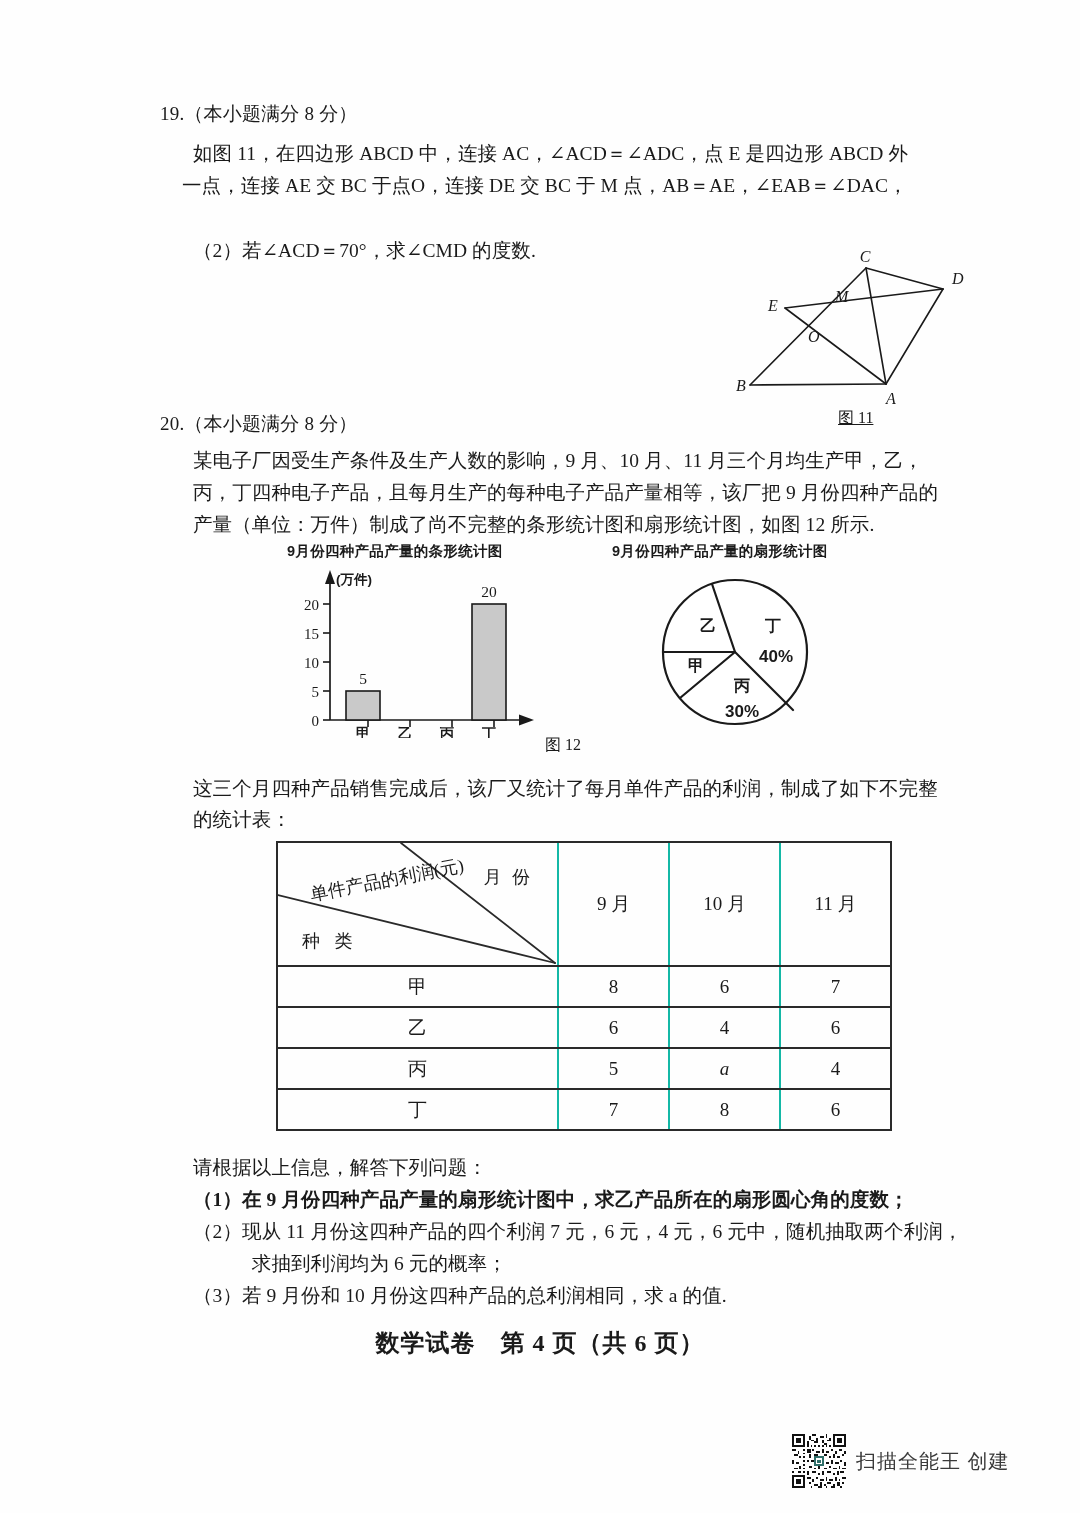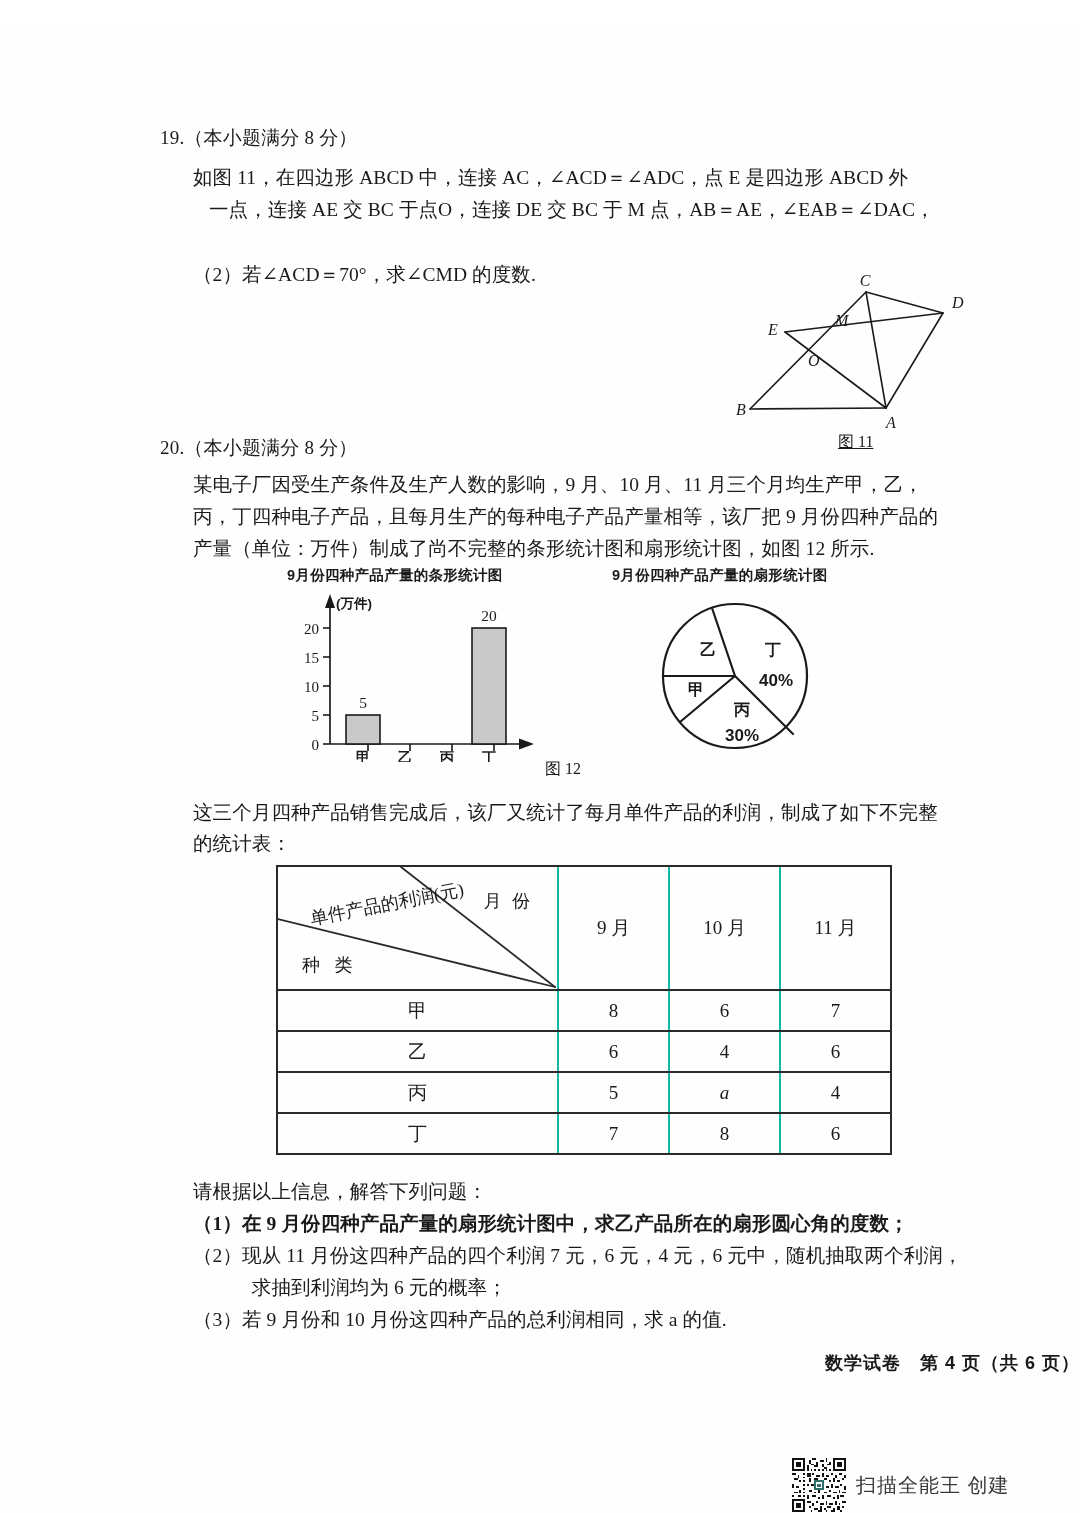--- a/index.html
+++ b/index.html
@@ -20,7 +20,6 @@
     position: absolute;
     inset: 0;
     background: #fefefe;
-    margin-top: 24px;
   }
 
   

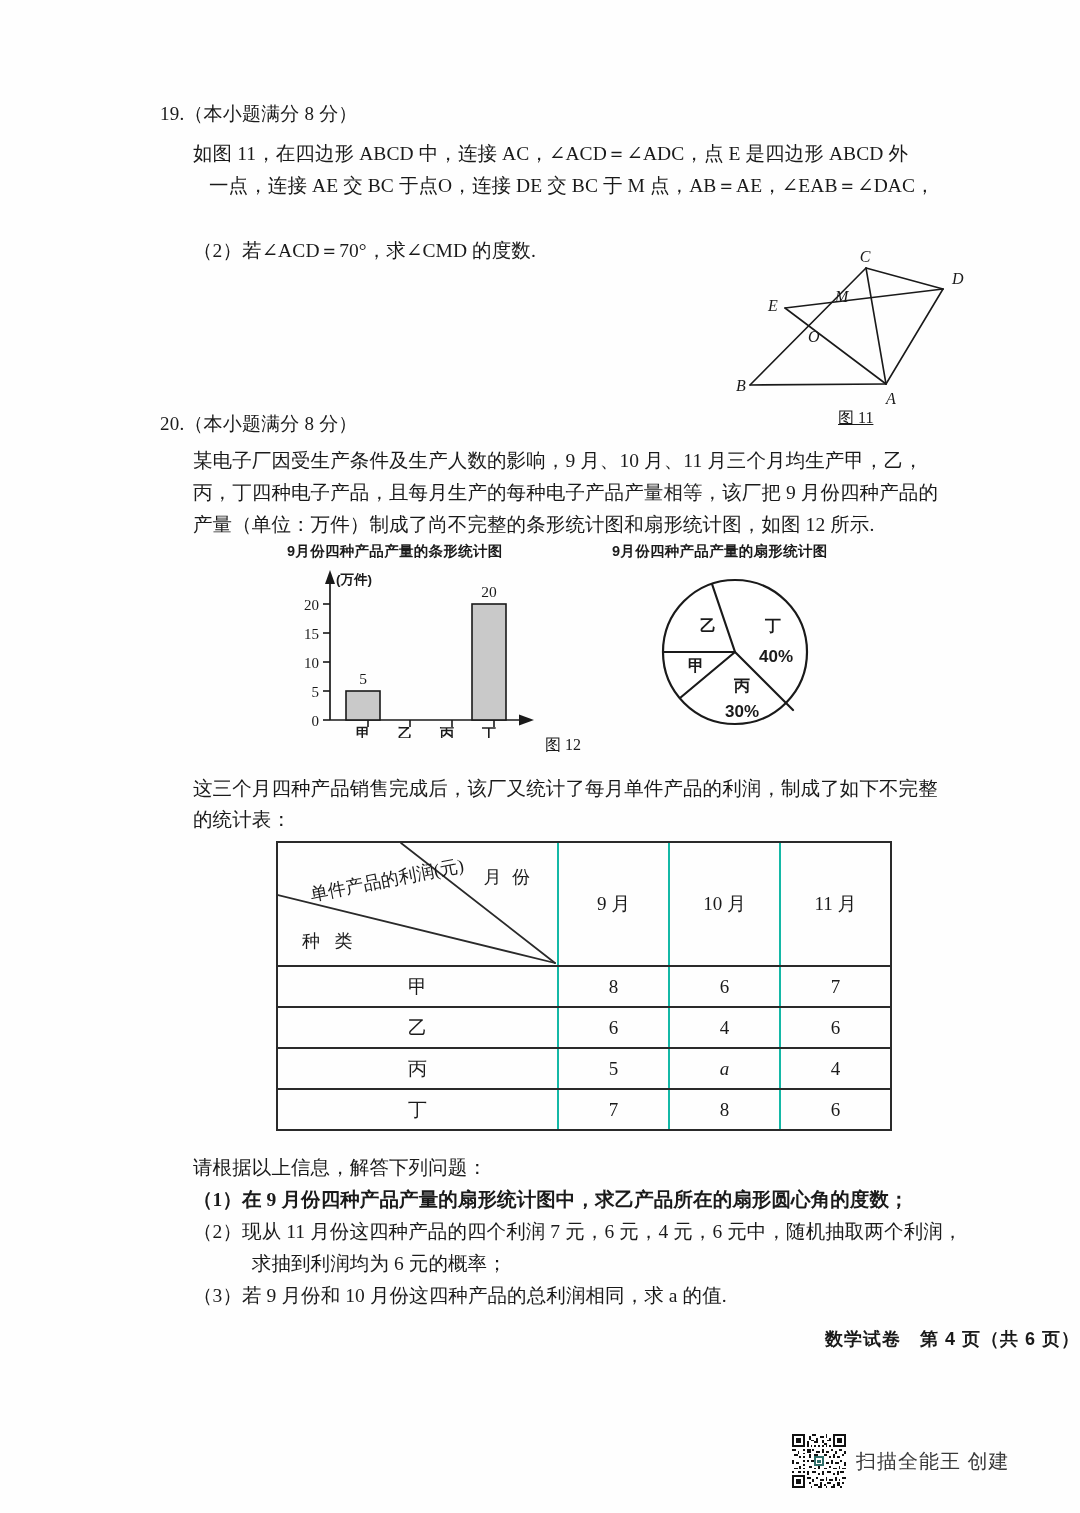--- a/index.html
+++ b/index.html
@@ -144,7 +144,7 @@
   </div>
 
   <div class="body-line" style="left:193px; top:140px;">如图 11，在四边形 ABCD 中，连接 AC，∠ACD＝∠ADC，点 E 是四边形 ABCD 外</div>
-  <div class="body-line" style="left:209px; top:172px;">一点，连接 AE 交 BC 于点O，连接 DE 交 BC 于 M 点，AB＝AE，∠EAB＝∠DAC，</div>
+  <div class="body-line" style="left:182px; top:172px;">一点，连接 AE 交 BC 于点O，连接 DE 交 BC 于 M 点，AB＝AE，∠EAB＝∠DAC，</div>
   <div class="body-line" style="left:193px; top:237px;">（2）若∠ACD＝70°，求∠CMD 的度数.</div>
 
   <div id="fig11">

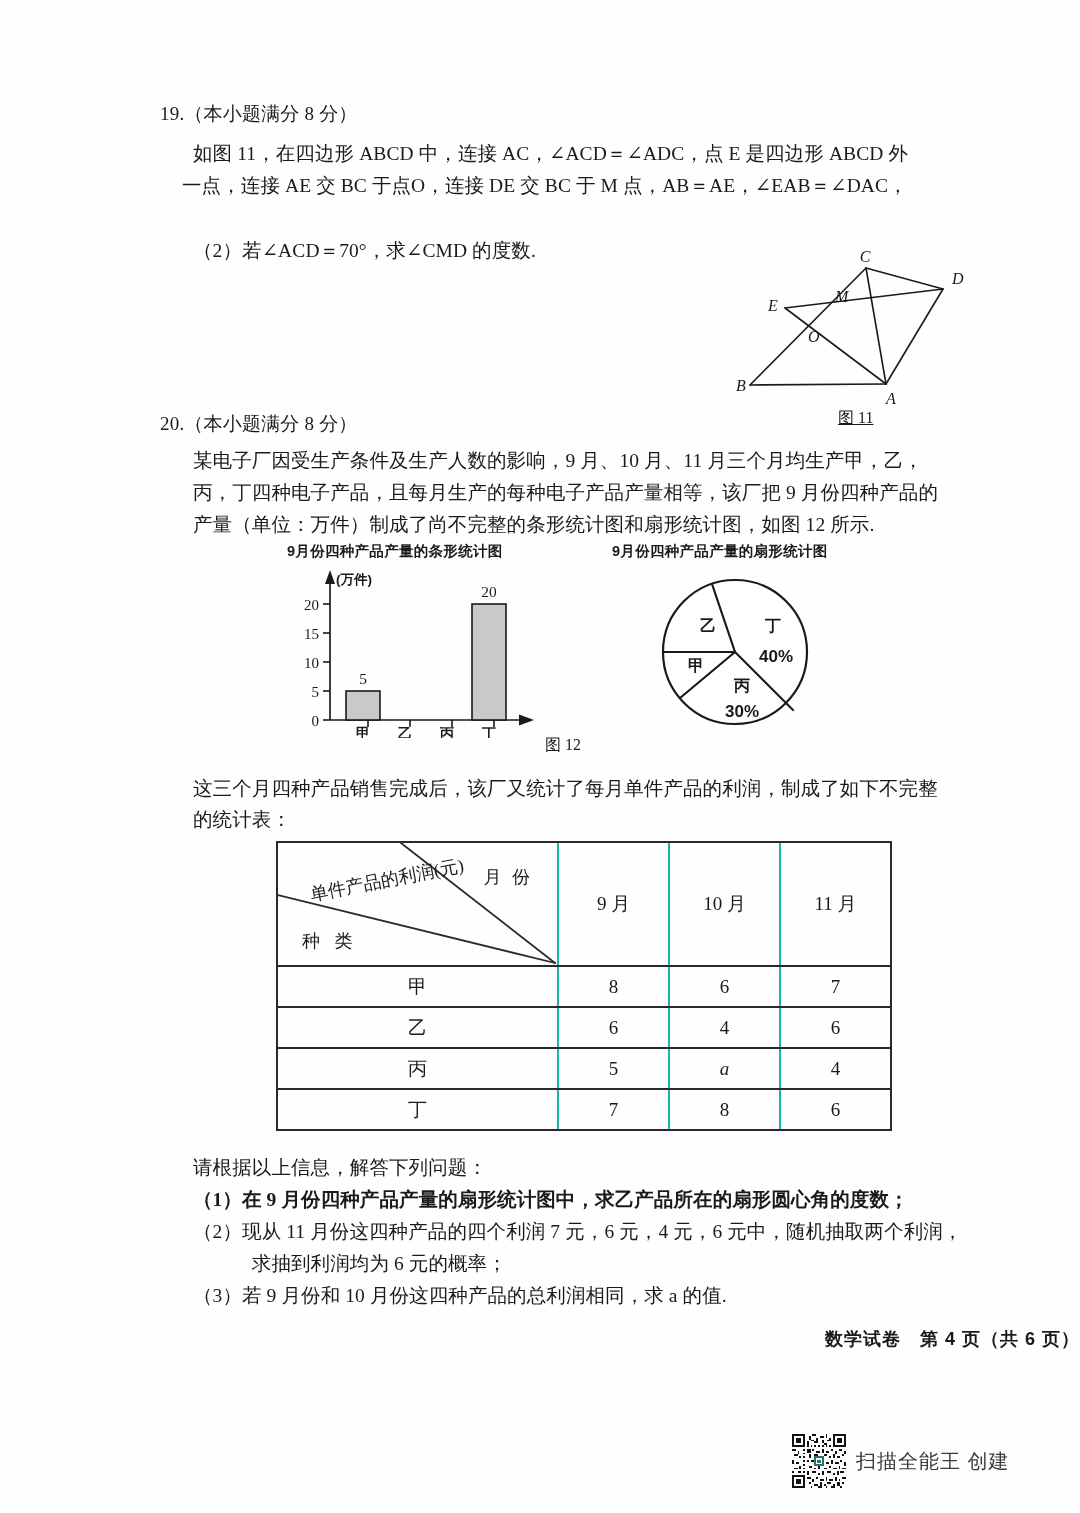--- a/index.html
+++ b/index.html
@@ -112,10 +112,10 @@
     position: absolute;
     left: 0; right: 0;
     top: 1327px;
-    text-align: right;
-    font-family: Liberation Sans, sans-serif;
+    text-align: center;
+    font-family: Liberation Serif, serif;
     font-weight: bold;
-    font-size: 18px;
+    font-size: 24px;
     letter-spacing: 1px;
   }
 

